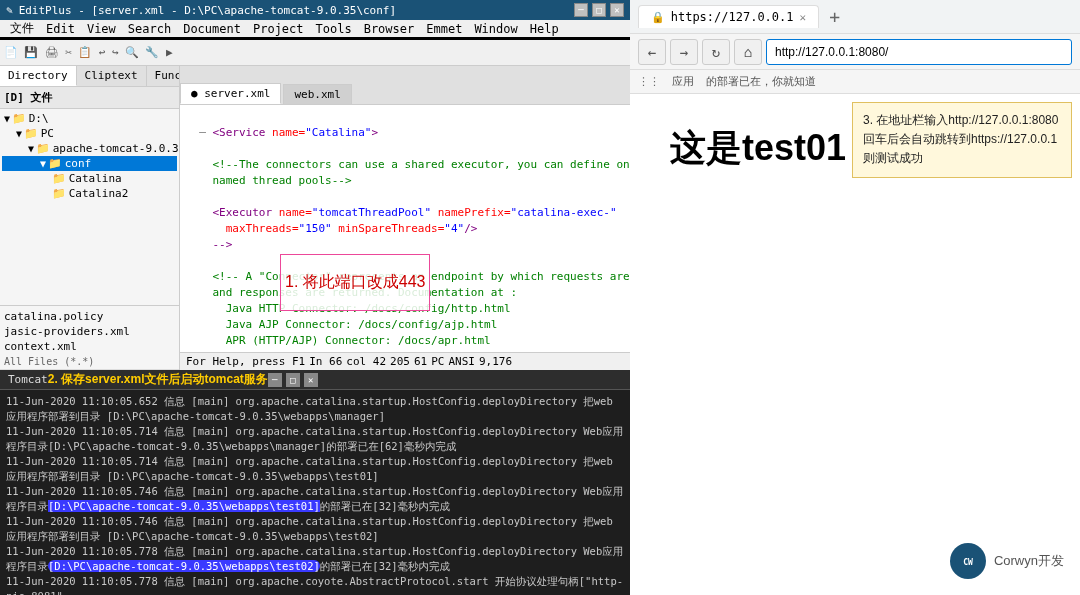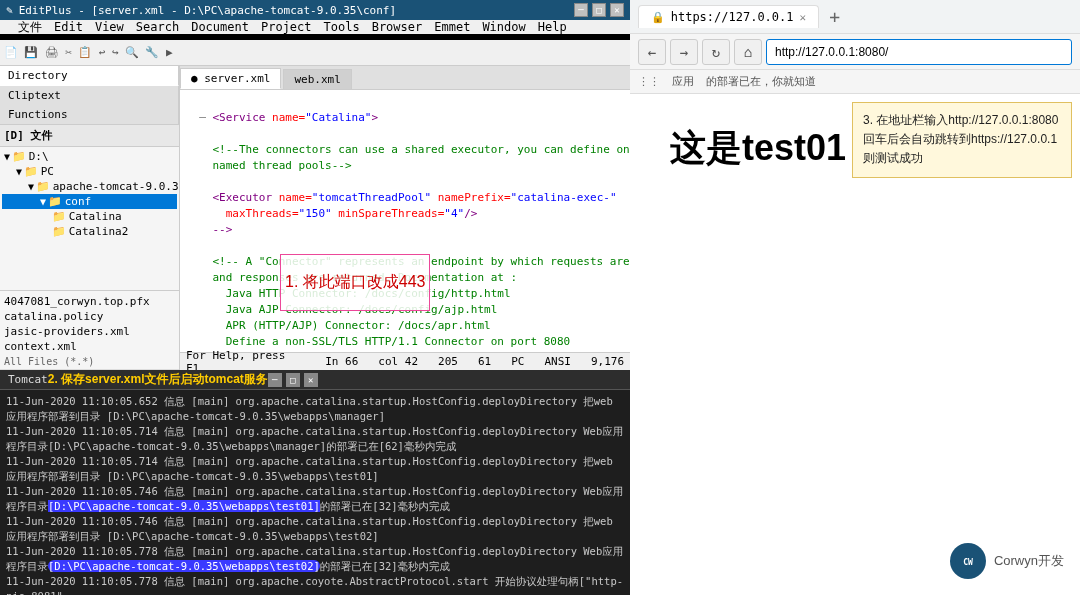--- a/index.html
+++ b/index.html
@@ -12,7 +12,7 @@
     .title-btn { width: 14px; height: 14px; border: 1px solid #888; background: #c0c0c0; font-size: 9px; display: flex; align-items: center; justify-content: center; cursor: pointer; }
 
     
-    .menu-bar { background: #f0f0f0; height: 20px; display: flex; align-items: center; padding: 0 12px; border-bottom: 6px solid #000000; font-size: 12px; }
+    .menu-bar { background: #f0f0f0; height: 20px; display: flex; align-items: center; padding: 0 4px; border-bottom: 3px solid #000000; font-size: 12px; }
     .menu-item { padding: 1px 6px; cursor: pointer; }
 
     

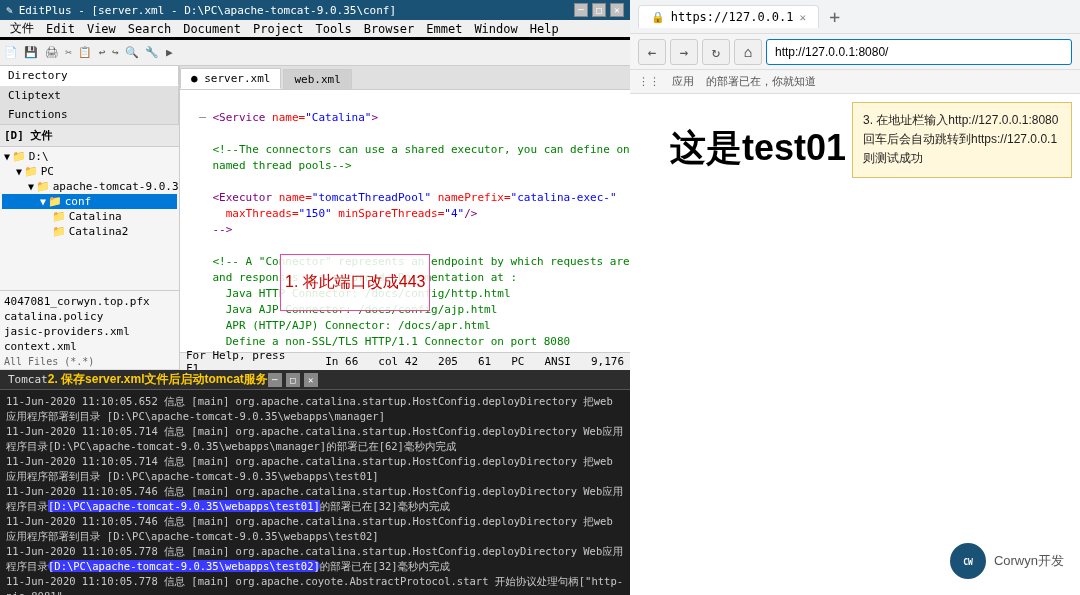--- a/index.html
+++ b/index.html
@@ -20,7 +20,7 @@
 
     
     .sidebar { width: 180px; background: #f5f5f5; border-right: 1px solid #ccc; display: flex; flex-direction: column; font-size: 11px; overflow: hidden; }
-    .sidebar-tabs { display: flex; background: #e0e0e0; border-bottom: 1px solid #ccc; flex-direction: column; }
+    .sidebar-tabs { display: flex; background: #e0e0e0; border-bottom: 1px solid #ccc; }
     .sidebar-tab { padding: 3px 8px; cursor: pointer; font-size: 11px; border-right: 1px solid #ccc; }
     .sidebar-tab.active { background: #fff; border-bottom: 1px solid #fff; }
     .sidebar-tree { flex: 1; overflow-y: auto; padding: 2px; }

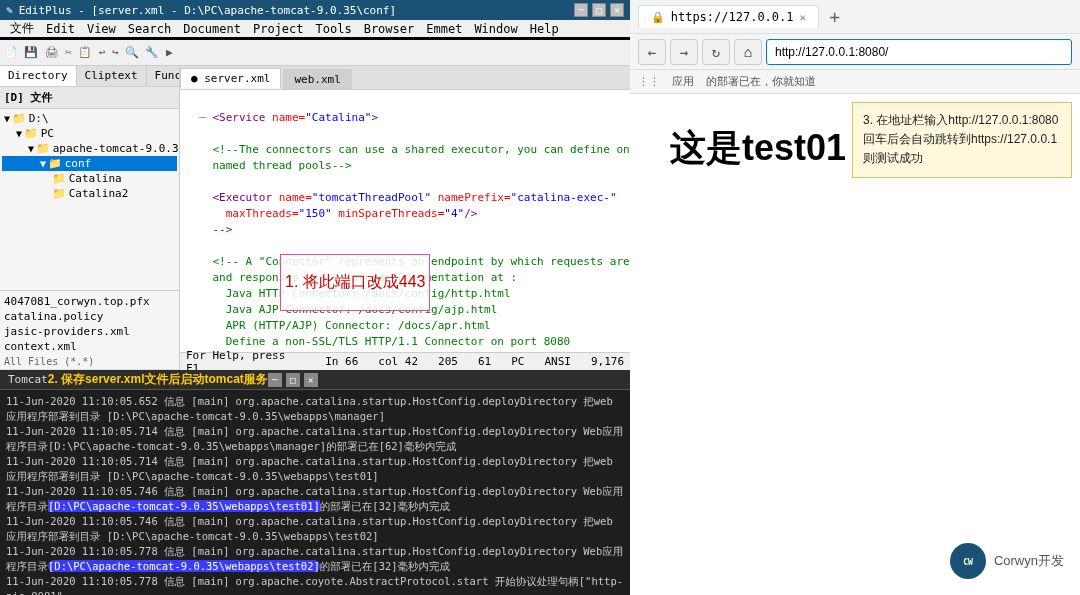--- a/index.html
+++ b/index.html
@@ -33,7 +33,7 @@
 
     
     .editor-area { flex: 1; display: flex; flex-direction: column; overflow: hidden; }
-    .editor-tabs { background: #e0e0e0; display: flex; align-items: center; border-bottom: 1px solid #ccc; padding-top: 2px; }
+    .editor-tabs { background: #e0e0e0; display: flex; align-items: center; border-bottom: 1px solid #ccc; padding-top: 17px; }
     .editor-tab { padding: 3px 10px; font-size: 11px; cursor: pointer; border: 1px solid #ccc; border-bottom: none; background: #d0d0d0; margin-right: 2px; }
     .editor-tab.active { background: #fff; border-bottom: 1px solid #fff; }
 

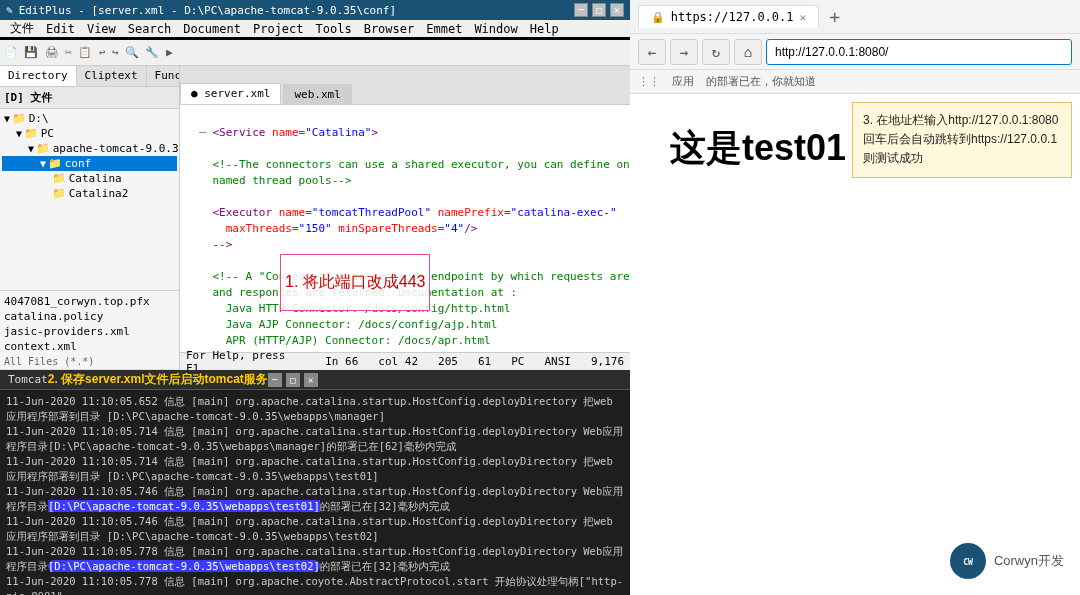--- a/index.html
+++ b/index.html
@@ -149,7 +149,6 @@
         </div>
         <div style="height:4px;border-top:1px solid #ccc;"></div>
         <div style="max-height:120px;overflow-y:auto;">
-          <div class="file-list-item">4047081_corwyn.top.pfx</div>
           <div class="file-list-item">catalina.policy</div>
           <div class="file-list-item">jasic-providers.xml</div>
           <div class="file-list-item">context.xml</div>

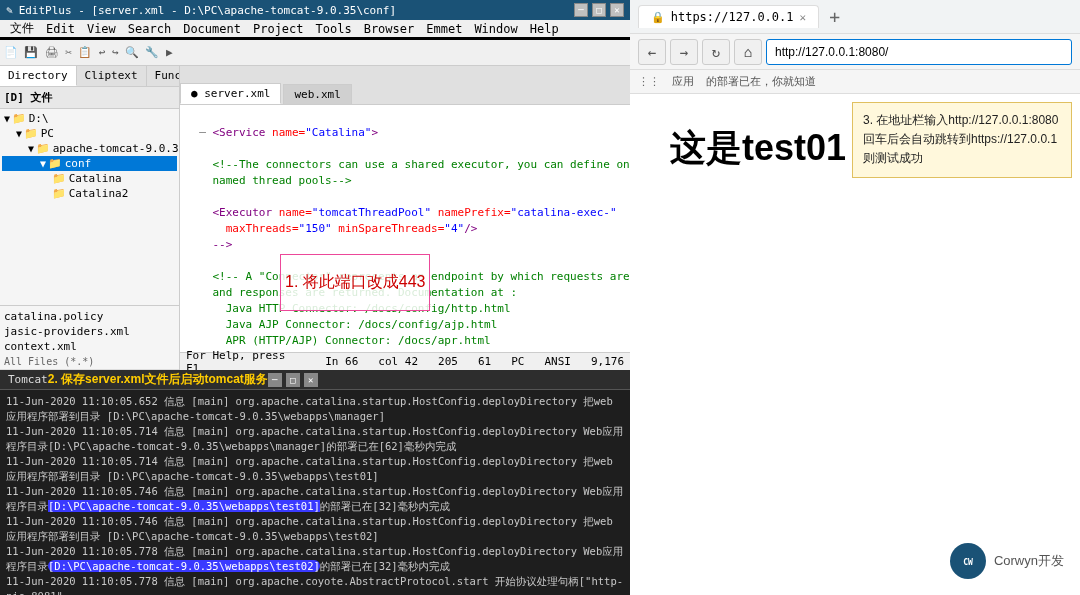--- a/index.html
+++ b/index.html
@@ -43,7 +43,7 @@
     .code-line { line-height: 16px; white-space: pre; }
 
     
-    .status-bar { background: #f0f0f0; height: 18px; display: flex; align-items: center; padding: 0 6px; font-size: 11px; border-top: 1px solid #ccc; gap: 20px; }
+    .status-bar { background: #f0f0f0; height: 18px; display: flex; align-items: center; padding: 0 6px; font-size: 11px; border-top: 1px solid #ccc; gap: 4px; }
     .bottom-title { background: #2d2d2d; color: #ddd; height: 20px; display: flex; align-items: center; padding: 0 8px; font-size: 11px; justify-content: flex-start; border-bottom: 1px solid #555; }
     .bottom-content { flex: 1; overflow-y: auto; padding: 4px 6px; font-size: 10.5px; color: #c8c8c8; line-height: 15px; font-family: Consolas, monospace; }
     .log-line { display: block; }

